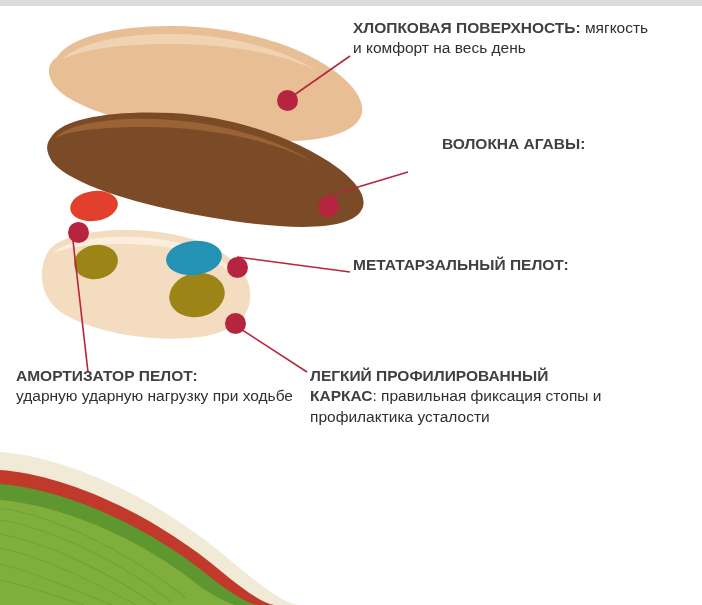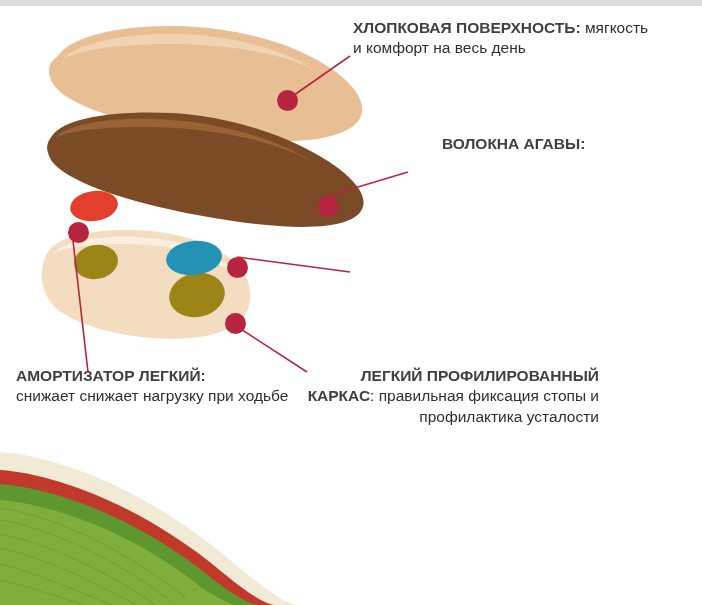--- a/index.html
+++ b/index.html
@@ -119,6 +119,7 @@
   </div>
 
   <div class="callout c3">
+    <div class="hl">МЕТАТАРЗАЛЬНЫЙ ПЕЛОТ:</div>
   </div>
 
   <div class="callout c4">

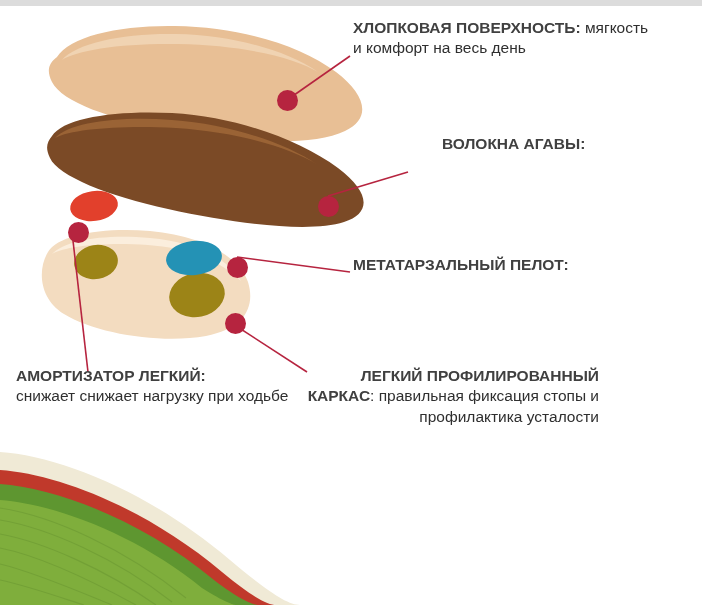--- a/index.html
+++ b/index.html
@@ -123,7 +123,7 @@
   </div>
 
   <div class="callout c4">
-    <div class="hl">АМОРТИЗАТОР ЛЕГКИЙ:</div>
+    <div class="hl">АМОРТИЗАТОР ПЕЛОТ:</div>
     <div>снижает снижает нагрузку при ходьбе</div>
   </div>
 

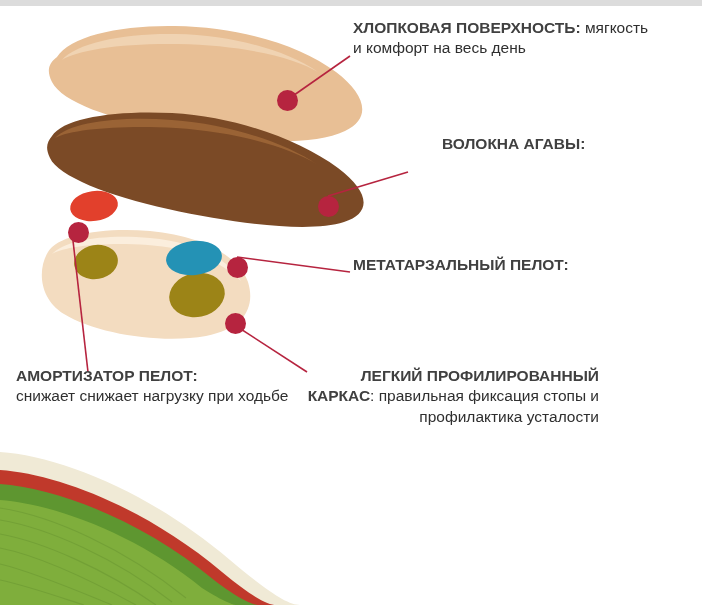--- a/index.html
+++ b/index.html
@@ -47,7 +47,7 @@
   .c2 { left: 410px; top: 134px; width: 260px; margin-left: 32px; }
   .c3 { left: 353px; top: 255px; width: 320px; }
   .c4 { left: 16px;  top: 366px; width: 280px; }
-  .c5 { left: 299px; top: 366px; width: 300px; text-align: right; }
+  .c5 { left: 310px; top: 366px; width: 300px; }
   .dot {
     position: absolute;
     width: 21px; height: 21px;

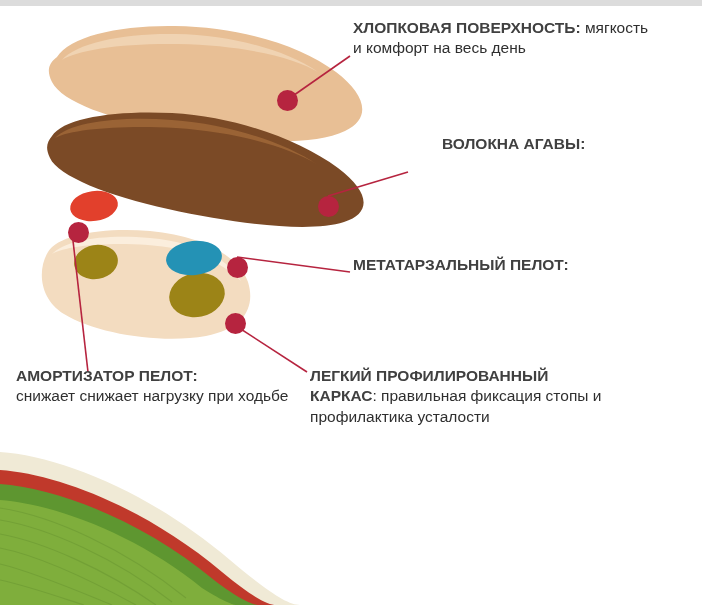--- a/index.html
+++ b/index.html
@@ -124,7 +124,7 @@
 
   <div class="callout c4">
     <div class="hl">АМОРТИЗАТОР ПЕЛОТ:</div>
-    <div>снижает снижает нагрузку при ходьбе</div>
+    <div>ударную ударную нагрузку при ходьбе</div>
   </div>
 
   <div class="callout c5">

